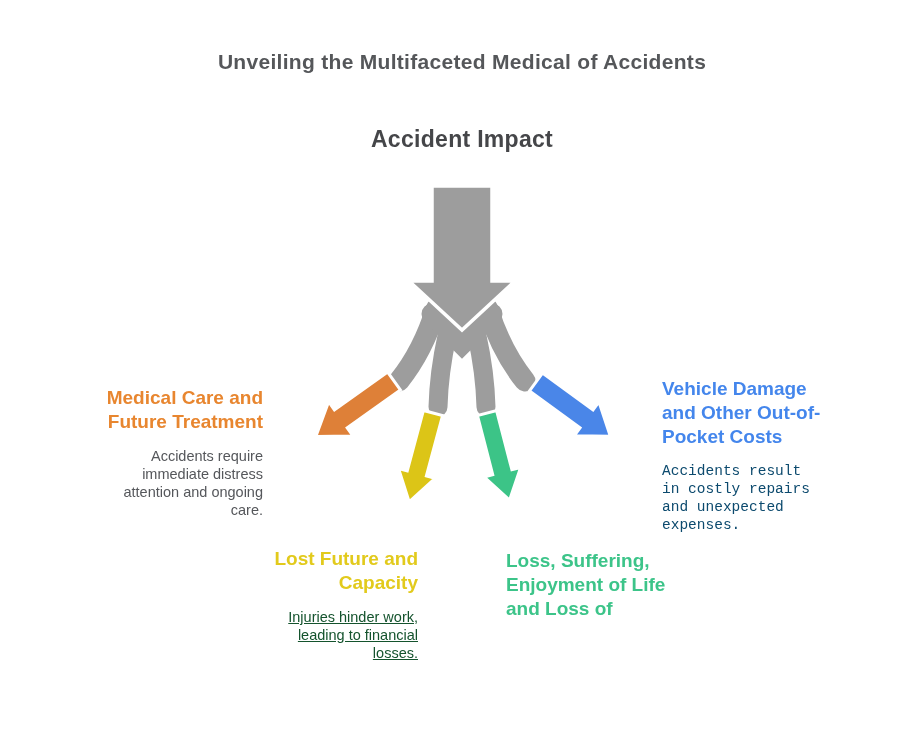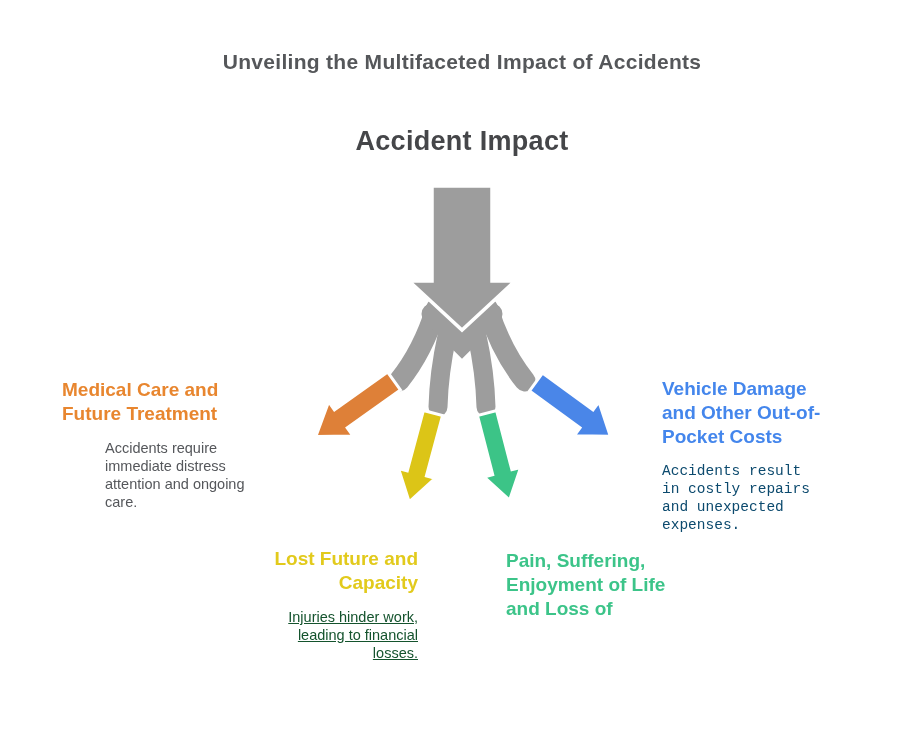--- a/index.html
+++ b/index.html
@@ -34,7 +34,7 @@
 
 <div class="page">
 
-  <div class="page-title" style="color: rgb(85, 87, 90);">Unveiling the Multifaceted Impact of Accidents</div>
+  <div class="page-title" style="color: rgb(85, 87, 90);">Unveiling the Multifaceted Medical of Accidents</div>
 
   <div class="diagram-title" style="color: rgb(69, 70, 73);">Accident Impact</div>
 

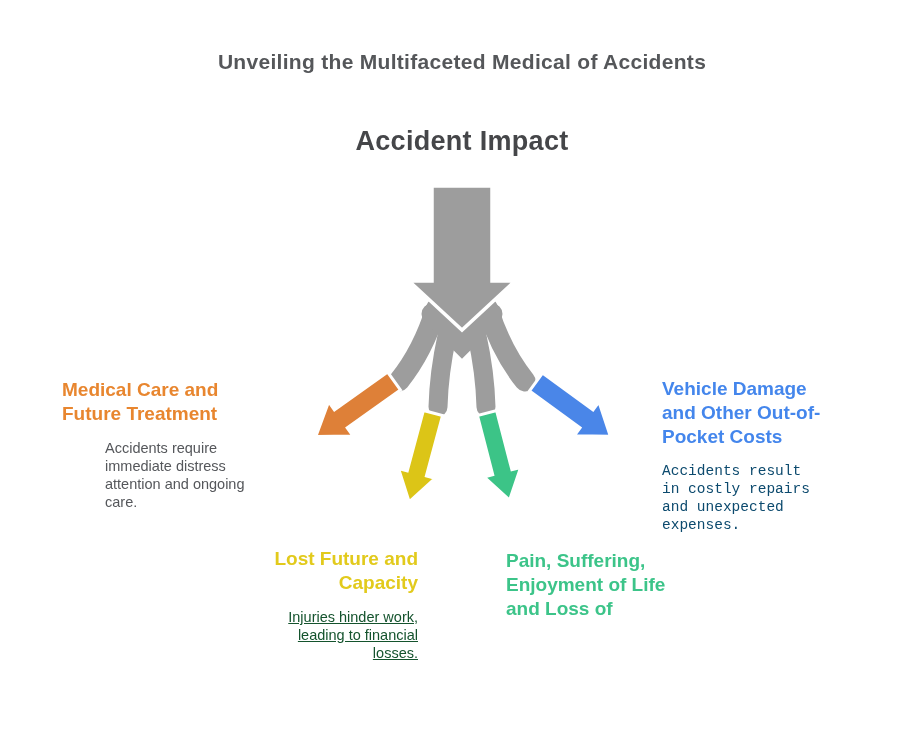--- a/index.html
+++ b/index.html
@@ -14,7 +14,7 @@
   }
   .diagram-title{
     position:absolute;top:126px;left:0;width:100%;text-align:center;
-    font-size:27px;font-weight:bold;letter-spacing:0.3px;
+    font-size:23px;font-weight:bold;letter-spacing:0.3px;
   }
   svg.diagram{position:absolute;left:0;top:0;}
   .block{position:absolute;}

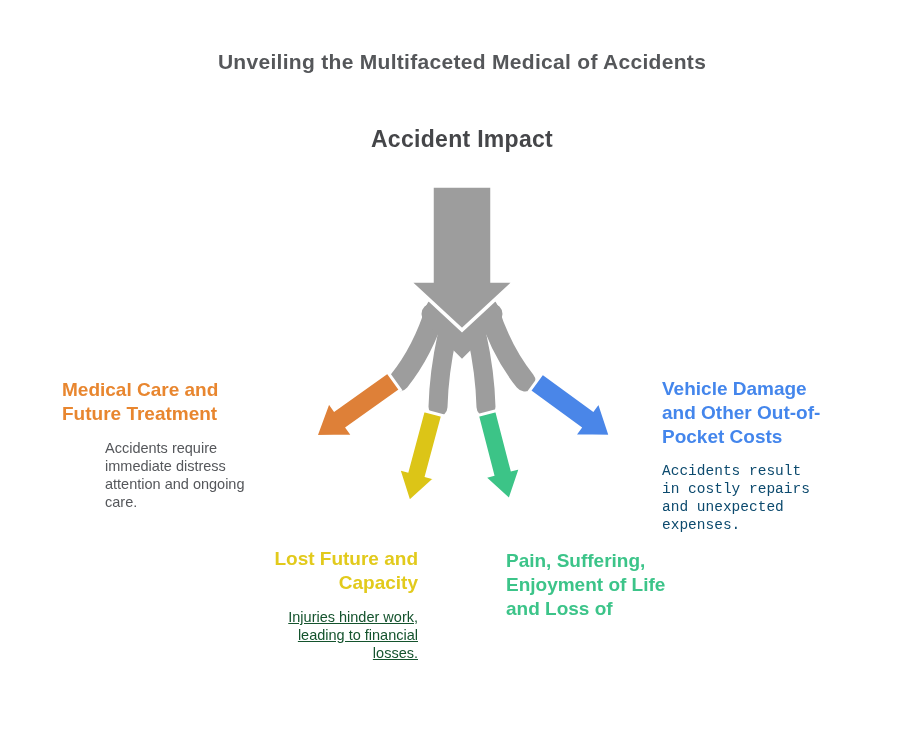--- a/index.html
+++ b/index.html
@@ -20,7 +20,7 @@
   .block{position:absolute;}
   .block-title{font-size:19px;font-weight:bold;line-height:24px;}
   .block-body{margin-top:13px;font-size:14.5px;line-height:18px;}
-  #block-medical{left:62px;top:378px;width:201px;}
+  #block-medical{left:62px;top:386px;width:201px;text-align:right;}
   #block-medical .block-body{width:158px;margin-left:auto;}
   #block-vehicle{left:662px;top:377px;width:172px;text-align:left;}
   #block-vehicle .block-body{width:158px;}

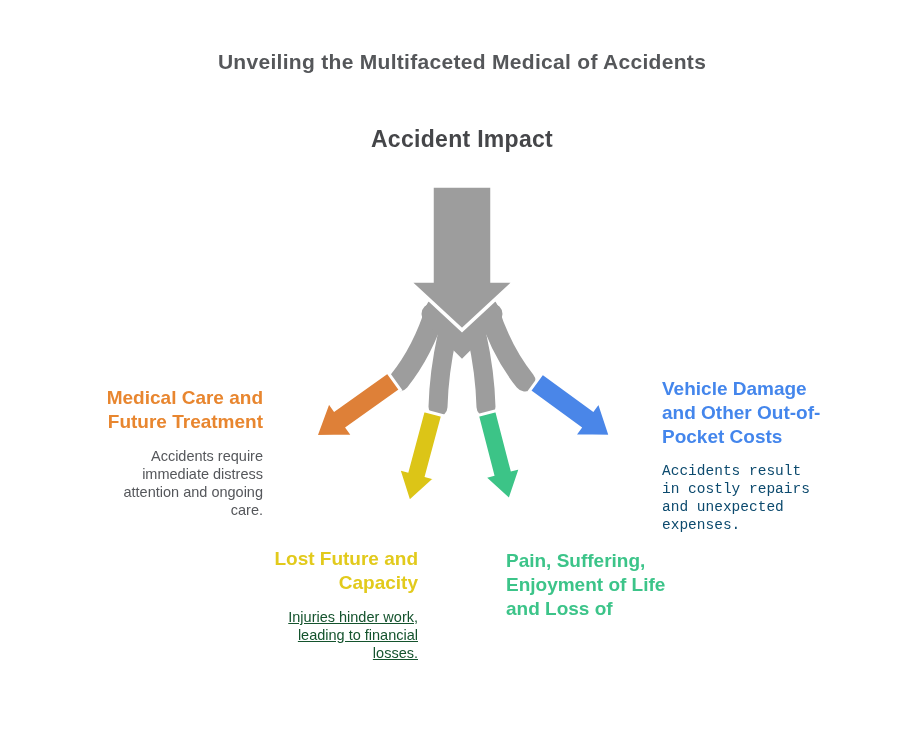--- a/index.html
+++ b/index.html
@@ -94,7 +94,7 @@
 
   <div class="block" id="block-pain">
     <div class="block-title" style="color: rgb(60, 196, 137);">
-      <div>Pain, Suffering,</div>
+      <div>Loss, Suffering,</div>
       <div>Enjoyment of Life</div>
       <div>and Loss of</div>
     </div>

